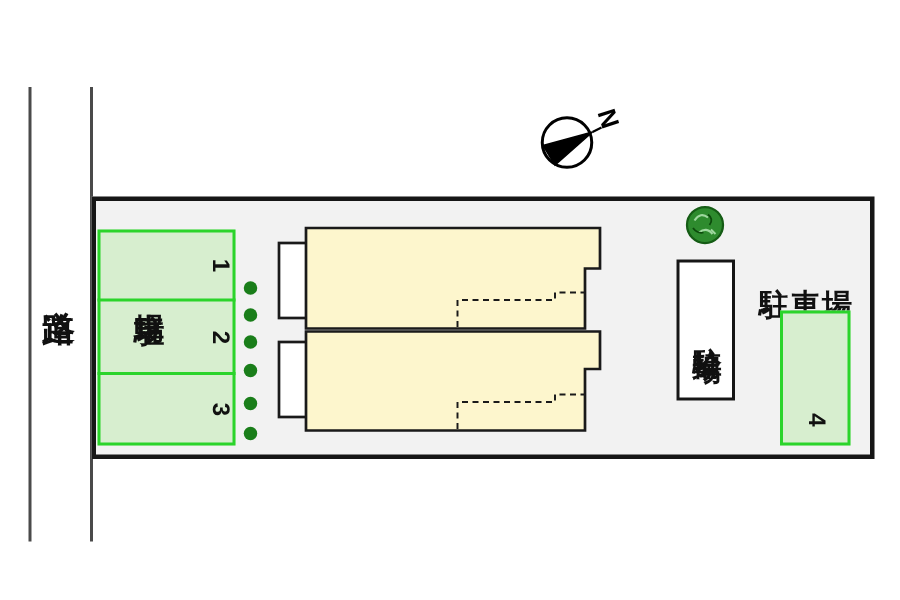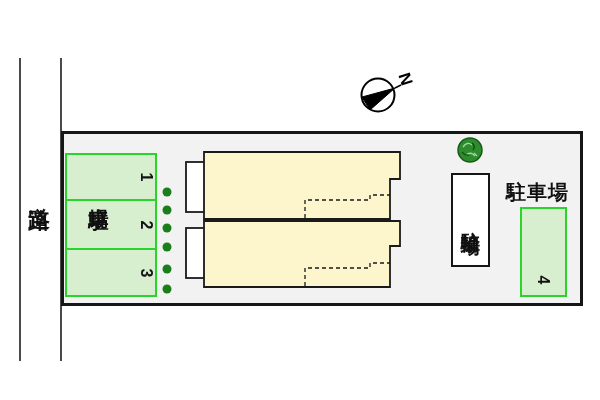--- a/index.html
+++ b/index.html
@@ -42,7 +42,7 @@
     background:var(--parking-fill,#d7eecf);
   }
   .parking-right-label{
-    position:absolute;left:506px;top:179px;width:66px;height:24px;
+    position:absolute;left:506px;top:190px;width:66px;height:24px;
     font-size:20px;font-weight:600;letter-spacing:1px;color:var(--text,#111);
   }
   

